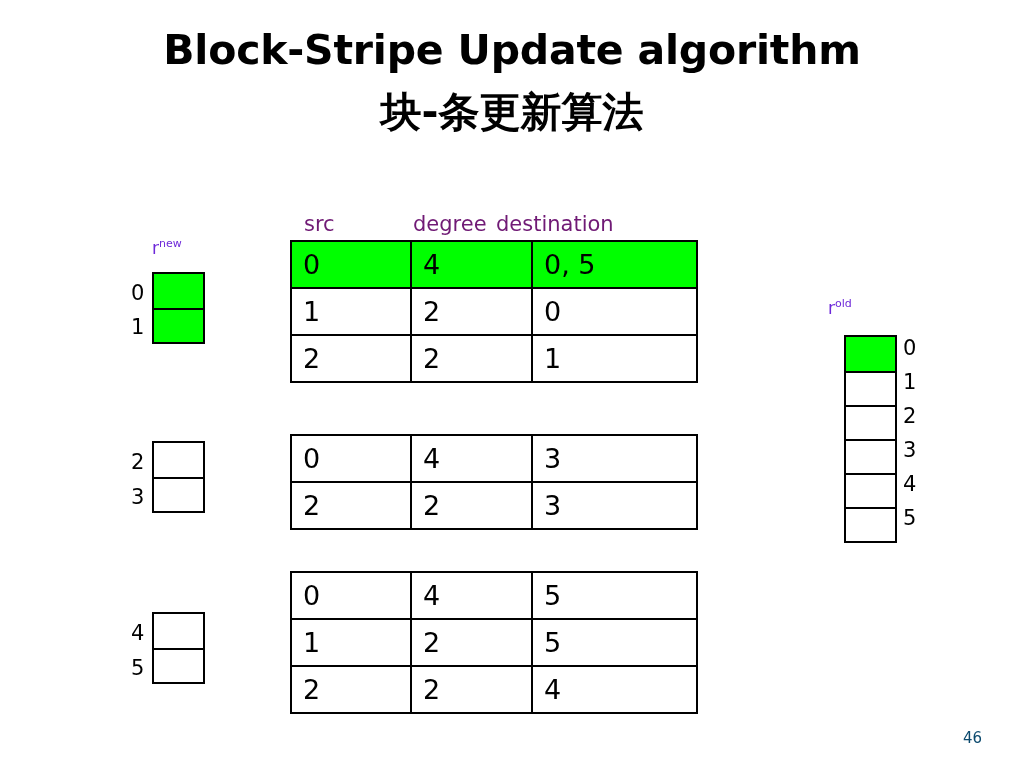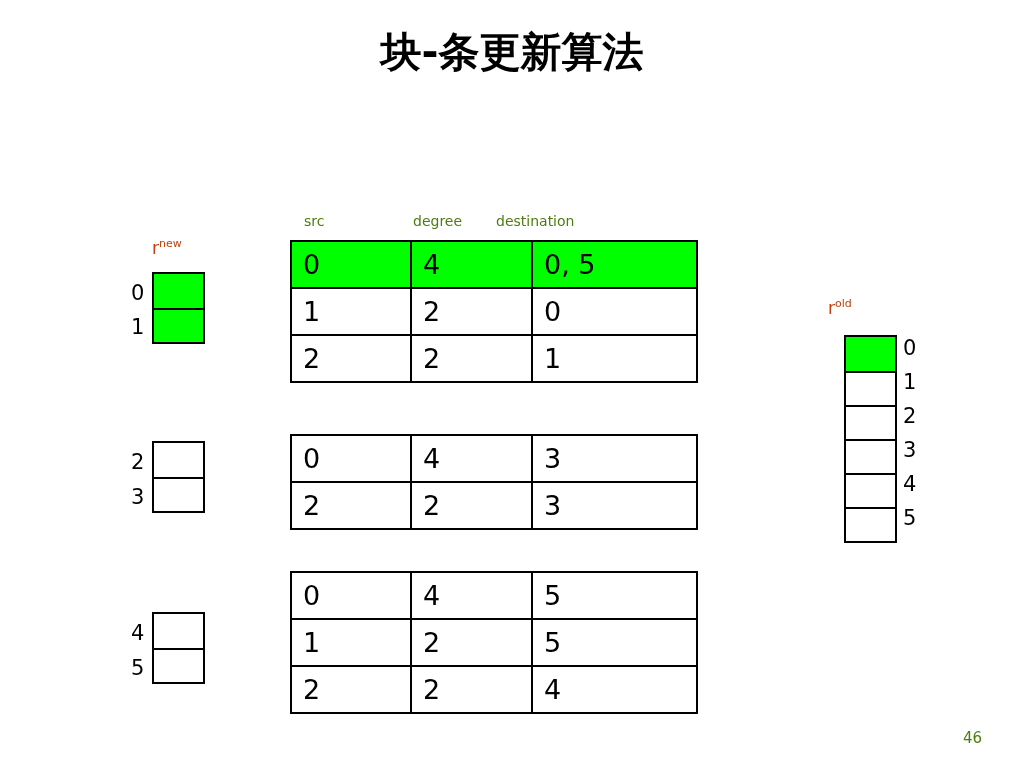--- a/index.html
+++ b/index.html
@@ -126,6 +126,7 @@
 <body>
 
 <div id="title-block">
+  <div id="title-main">Block-Stripe Update algorithm</div>
   <div id="title-sub">块-条更新算法</div>
 </div>
 

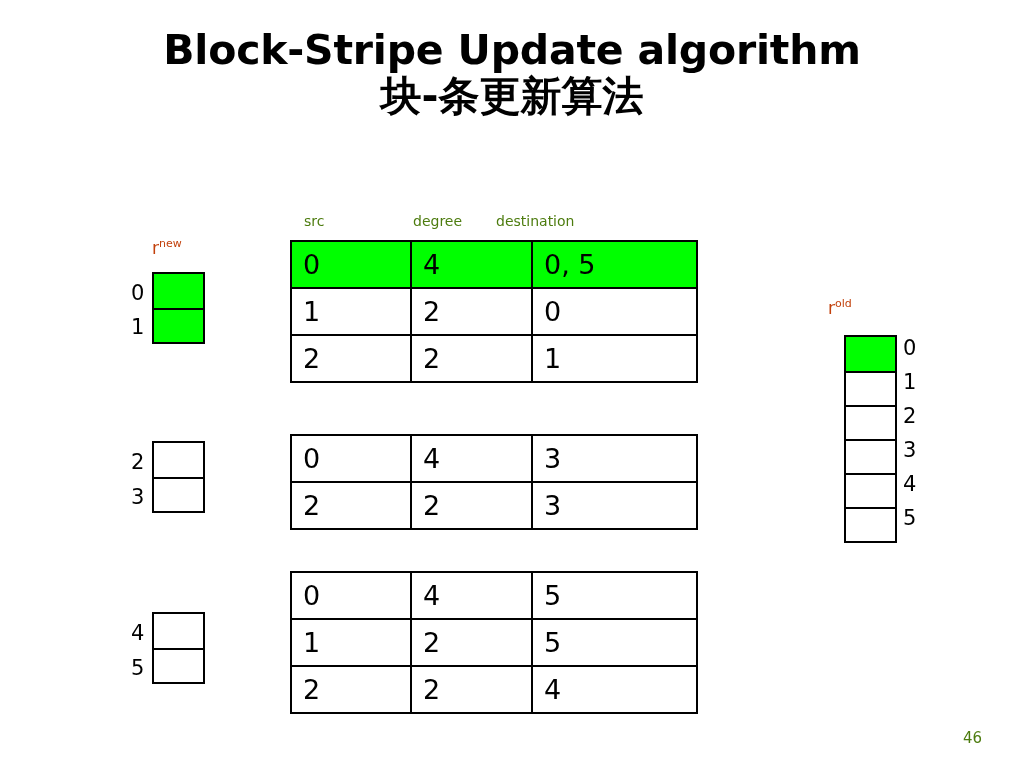--- a/index.html
+++ b/index.html
@@ -40,7 +40,7 @@
     font-weight: bold;
     line-height: 1.12;
     color: #000000;
-    margin-top: 2px;
+    margin-top: 18px;
     white-space: nowrap;
   }
 

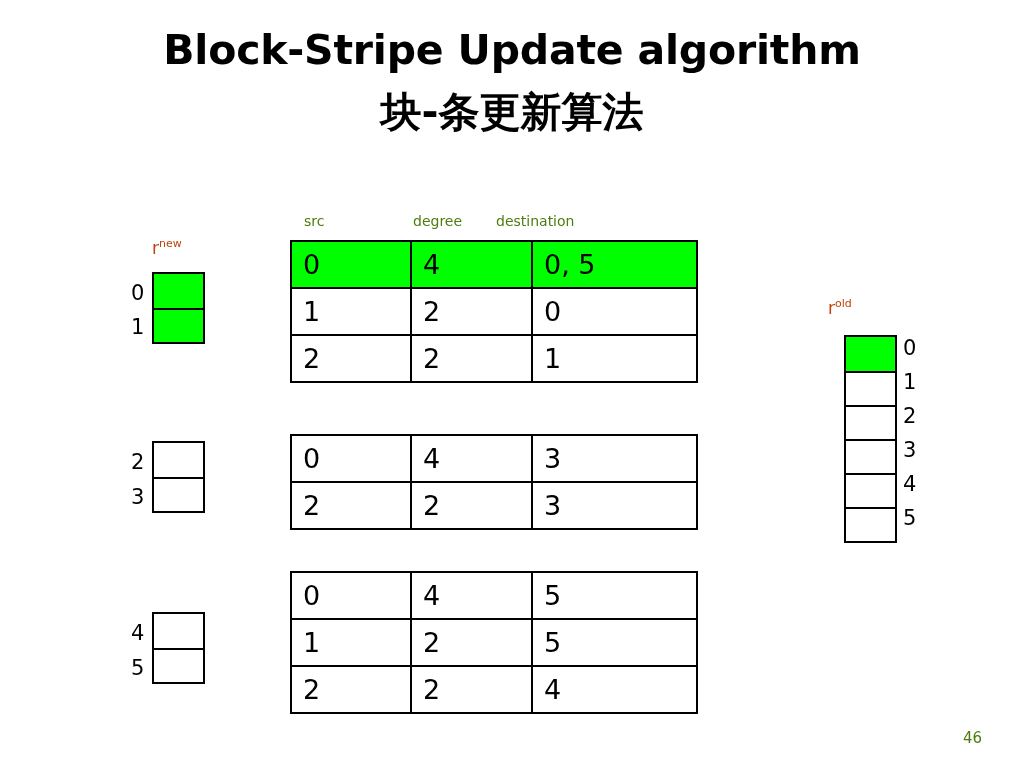--- a/index.html
+++ b/index.html
@@ -47,9 +47,9 @@
   
   .col-header {
     position: absolute;
-    font-size: 14px;
-    line-height: 1;
-    color: #4d7c0f;
+    font-size: 21px;
+    line-height: 1;
+    color: #701a75;
     white-space: nowrap;
   }
 

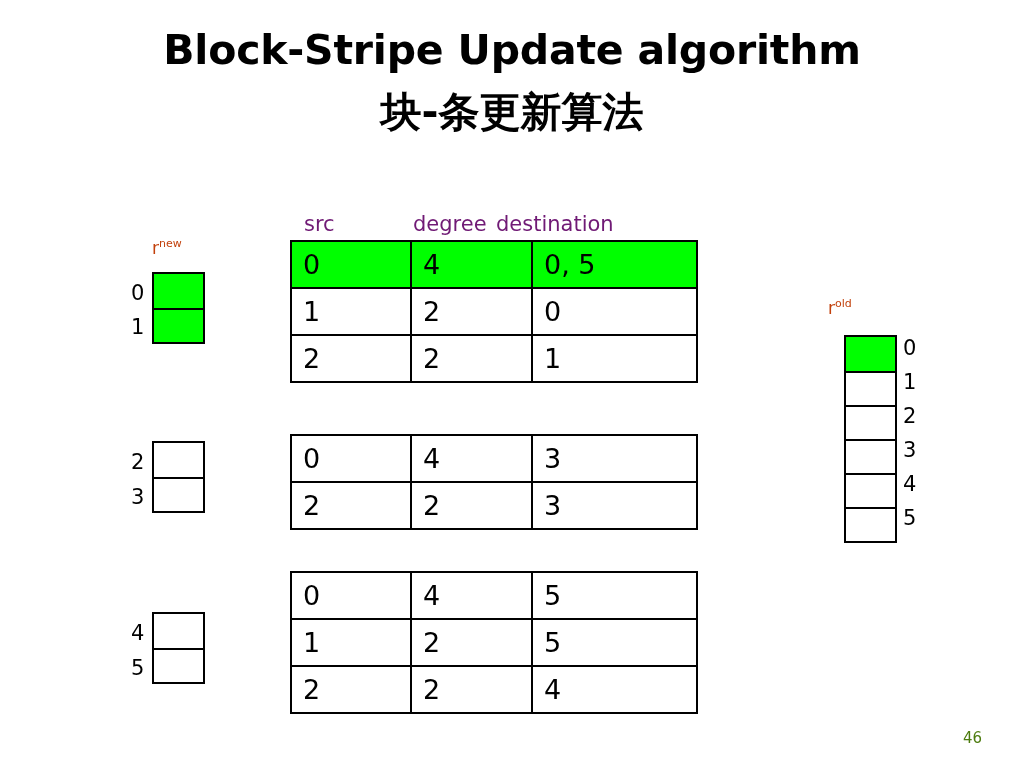--- a/index.html
+++ b/index.html
@@ -103,7 +103,7 @@
     position: absolute;
     font-size: 17px;
     line-height: 1;
-    color: #c2410c;
+    color: #6d28d9;
     white-space: nowrap;
   }
   .vec-title sup {

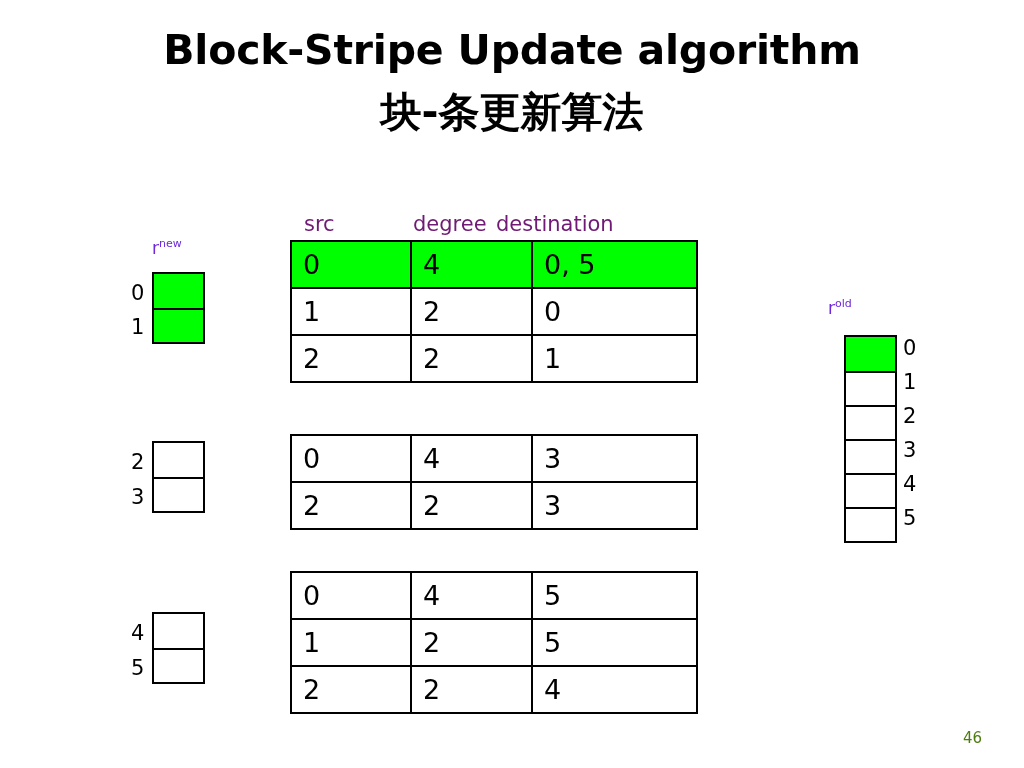--- a/index.html
+++ b/index.html
@@ -119,7 +119,7 @@
     bottom: 22px;
     font-size: 15px;
     line-height: 1;
-    color: #4d7c0f;
+    color: #0c4a6e;
   }
 </style>
 </head>

